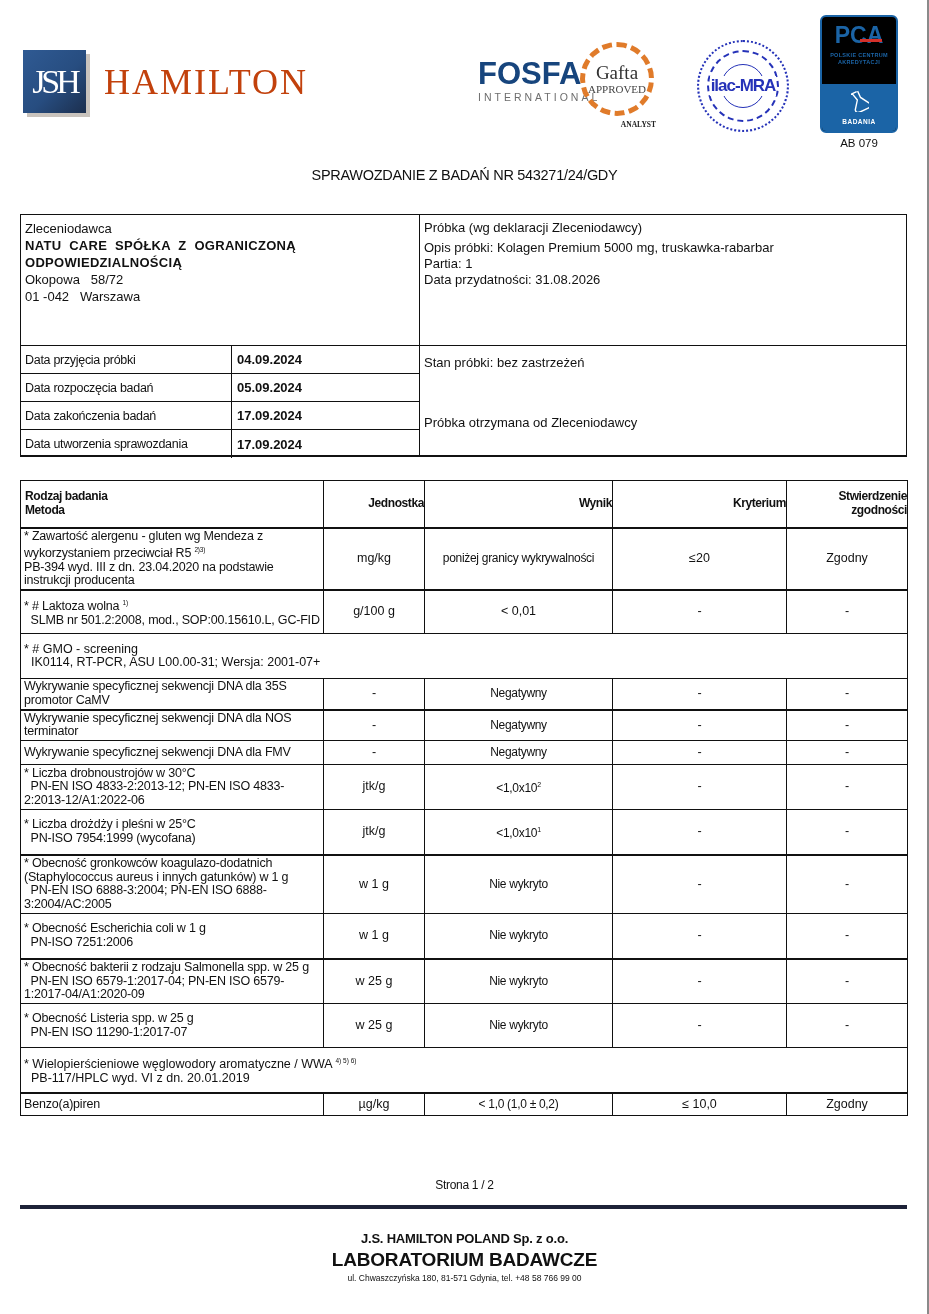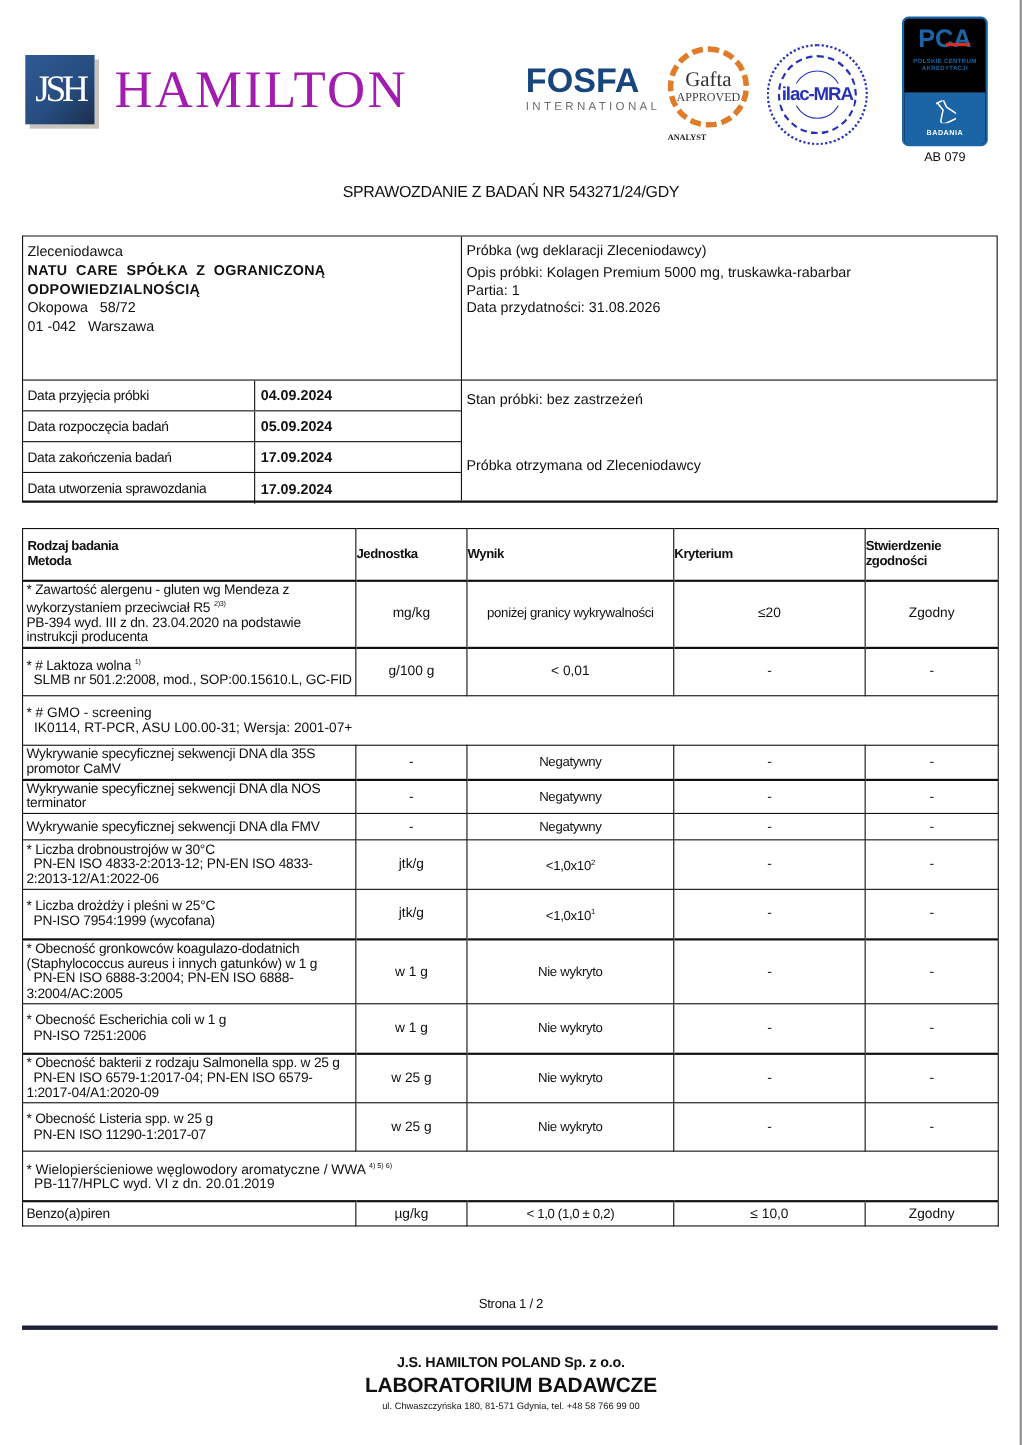--- a/index.html
+++ b/index.html
@@ -10,7 +10,7 @@
   
   .hamilton-logo { position: absolute; left: 23px; top: 50px; display: flex; align-items: center; }
   .jsh-box { width: 63px; height: 63px; background: linear-gradient(135deg, #2f5a93 0%, #274d80 55%, #1c2f4e 100%); box-shadow: 4px 4px 0 #c9c3bd; position: relative; color: #fff; font-family: "Liberation Serif", serif; font-size: 34px; display: flex; align-items: center; justify-content: center; letter-spacing: -4px; }
-  .hamilton-word { margin-left: 18px; font-family: "Liberation Serif", serif; font-size: 48px; letter-spacing: 2px; color: #a21caf; }
+  .hamilton-word { margin-left: 18px; font-family: "Liberation Serif", serif; font-size: 36px; letter-spacing: 2px; color: #c2410c; }
 
   .fosfa { position: absolute; left: 478px; top: 58px; }
   .fosfa-word { font-size: 31px; font-weight: bold; color: #17457d; letter-spacing: 0px; line-height: 32px; }

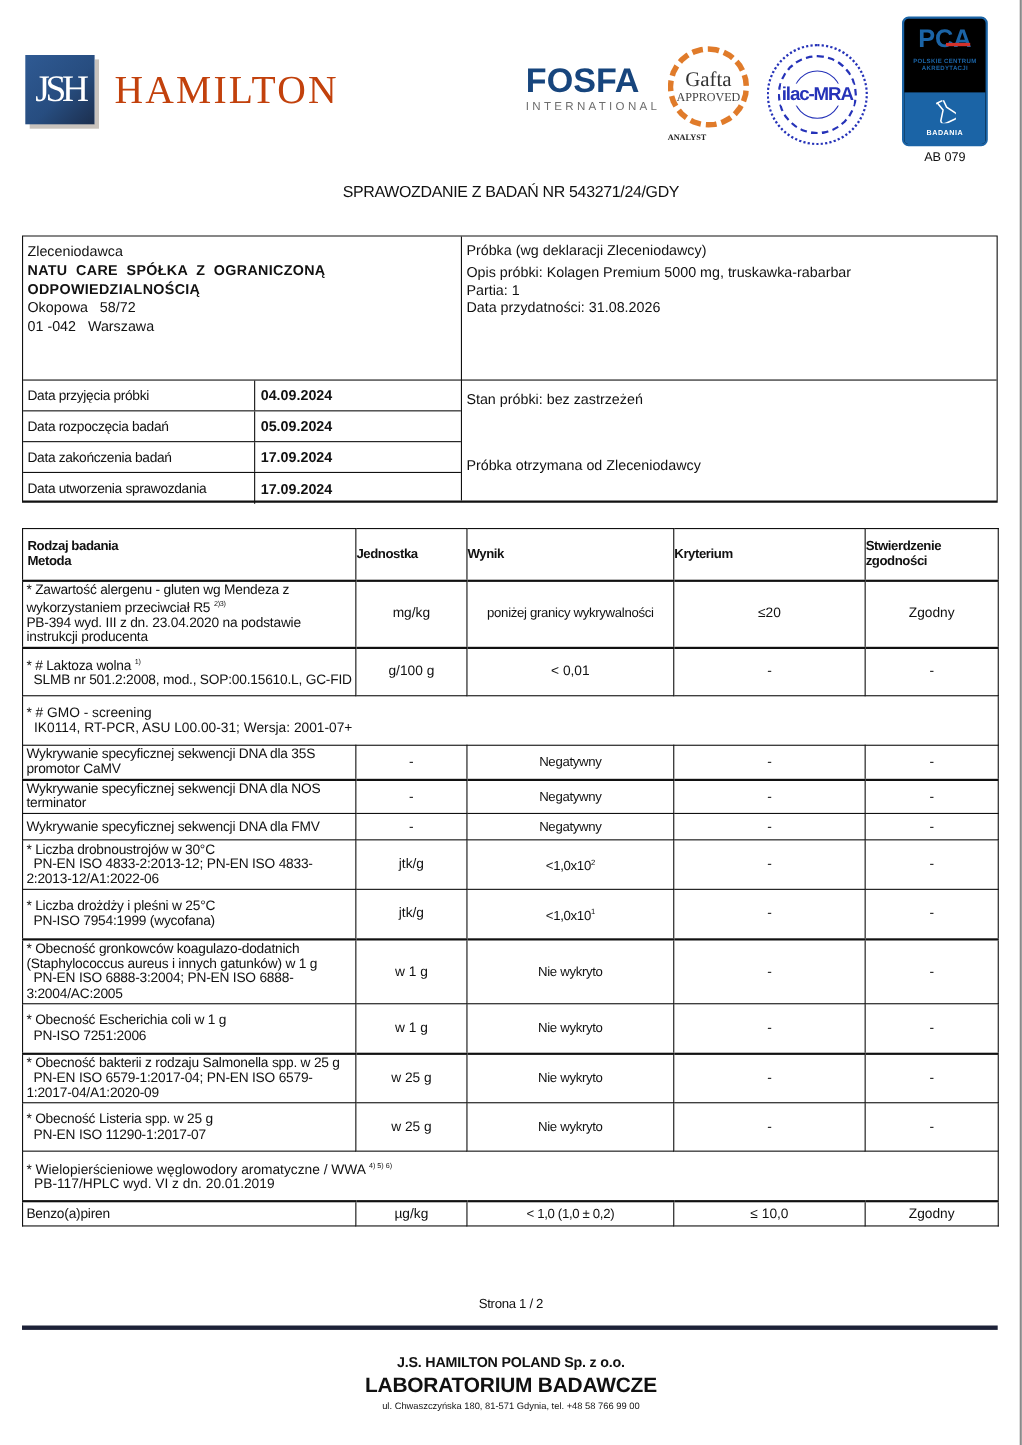--- a/index.html
+++ b/index.html
@@ -16,7 +16,7 @@
   .fosfa-word { font-size: 31px; font-weight: bold; color: #17457d; letter-spacing: 0px; line-height: 32px; }
   .fosfa-sub { font-size: 10.5px; color: #6d6d6d; letter-spacing: 3px; margin-top: 1px; }
 
-  .gafta { position: absolute; left: 607px; top: 42px; width: 76px; text-align: left; }
+  .gafta { position: absolute; left: 580px; top: 42px; width: 76px; text-align: right; }
   .gafta-ring { width: 74px; height: 74px; border-radius: 50%; border: 5px dashed #e07b2a; display: flex; flex-direction: column; align-items: center; justify-content: center; }
   .gafta-name { font-family: "Liberation Serif", serif; font-size: 19px; color: #333; line-height: 20px; }
   .gafta-approved { font-family: "Liberation Serif", serif; font-size: 11px; color: #444; }

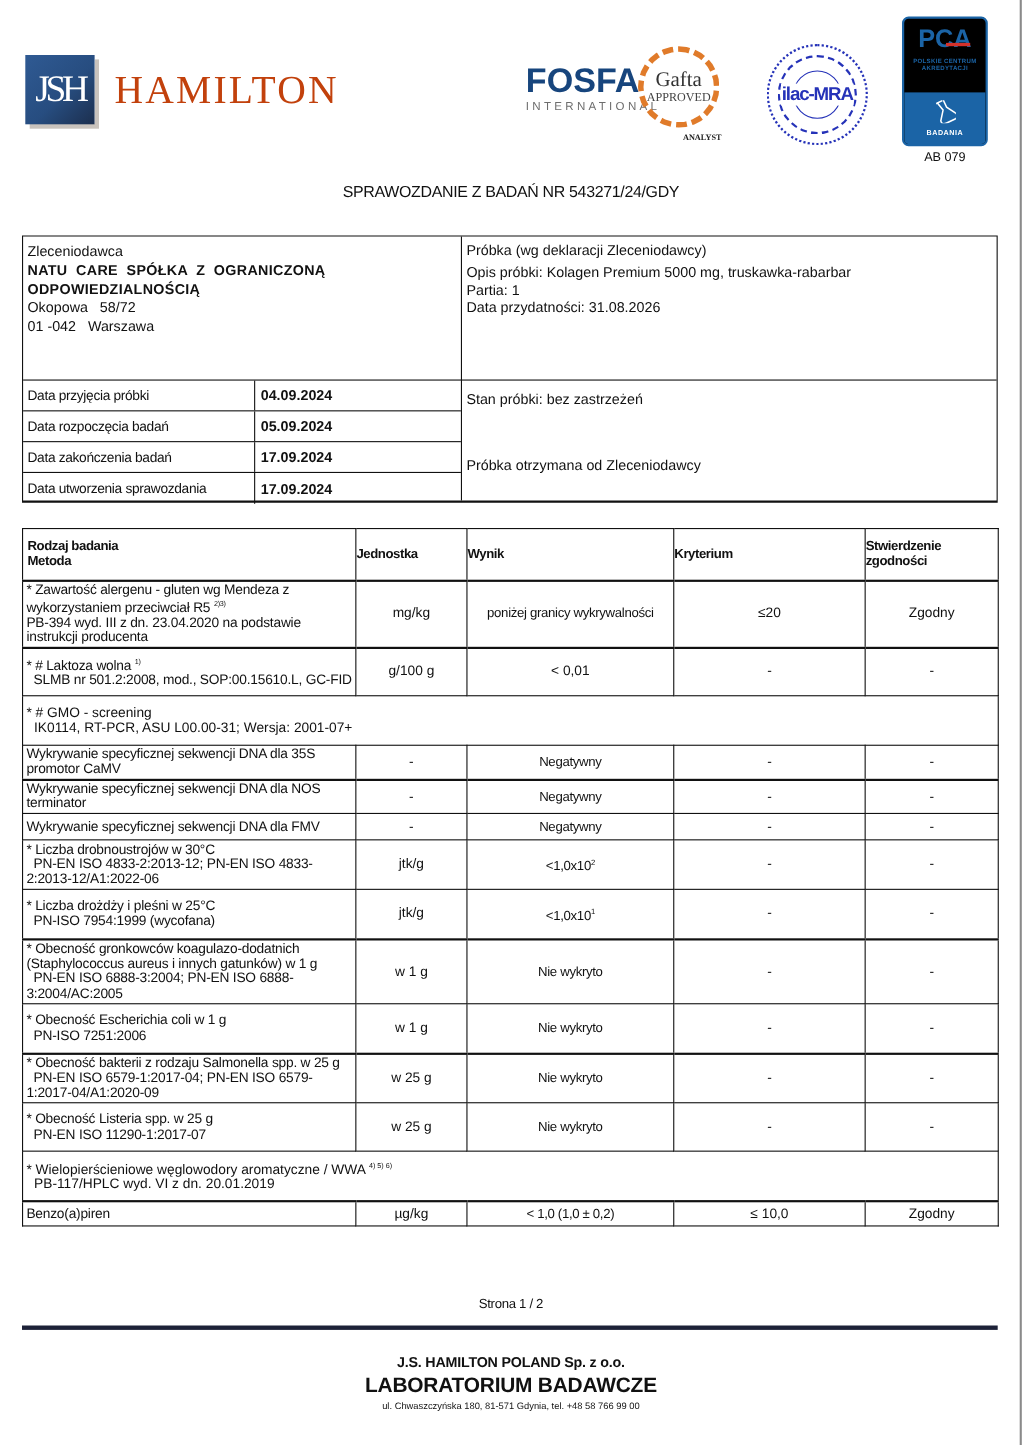--- a/index.html
+++ b/index.html
@@ -59,7 +59,7 @@
   
   .results { position: absolute; left: 20px; top: 480px; width: 887px; border-collapse: collapse; table-layout: fixed; }
   .results td, .results th { border: 1px solid #111; font-size: 12.5px; line-height: 13.5px; vertical-align: middle; }
-  .results th { font-weight: bold; font-size: 12px; letter-spacing: -.4px; height: 47px; text-align: left; border-bottom: 2px solid #111; }
+  .results th { font-weight: bold; font-size: 12px; letter-spacing: -.4px; height: 47px; text-align: right; border-bottom: 2px solid #111; }
   .results th.left { text-align: left; padding-left: 4px; }
   .results td { text-align: center; }
   .results td.name { text-align: left; padding: 1px 3px; letter-spacing: -.2px; }

